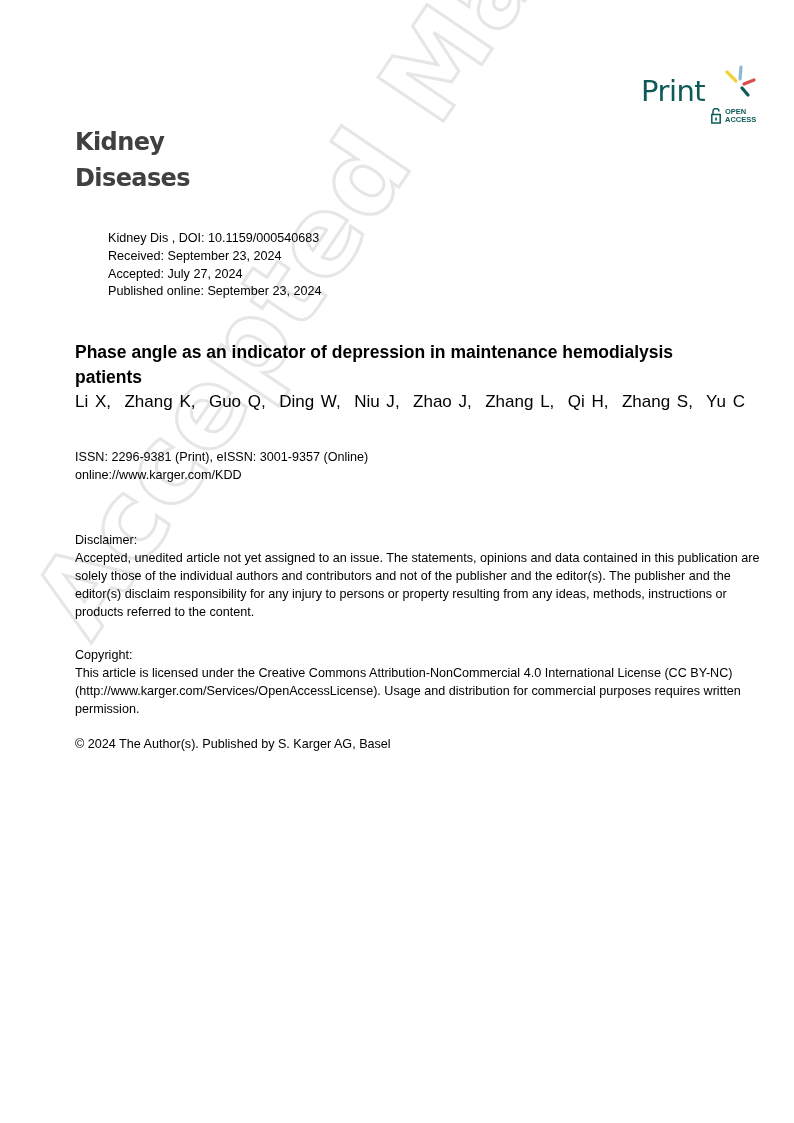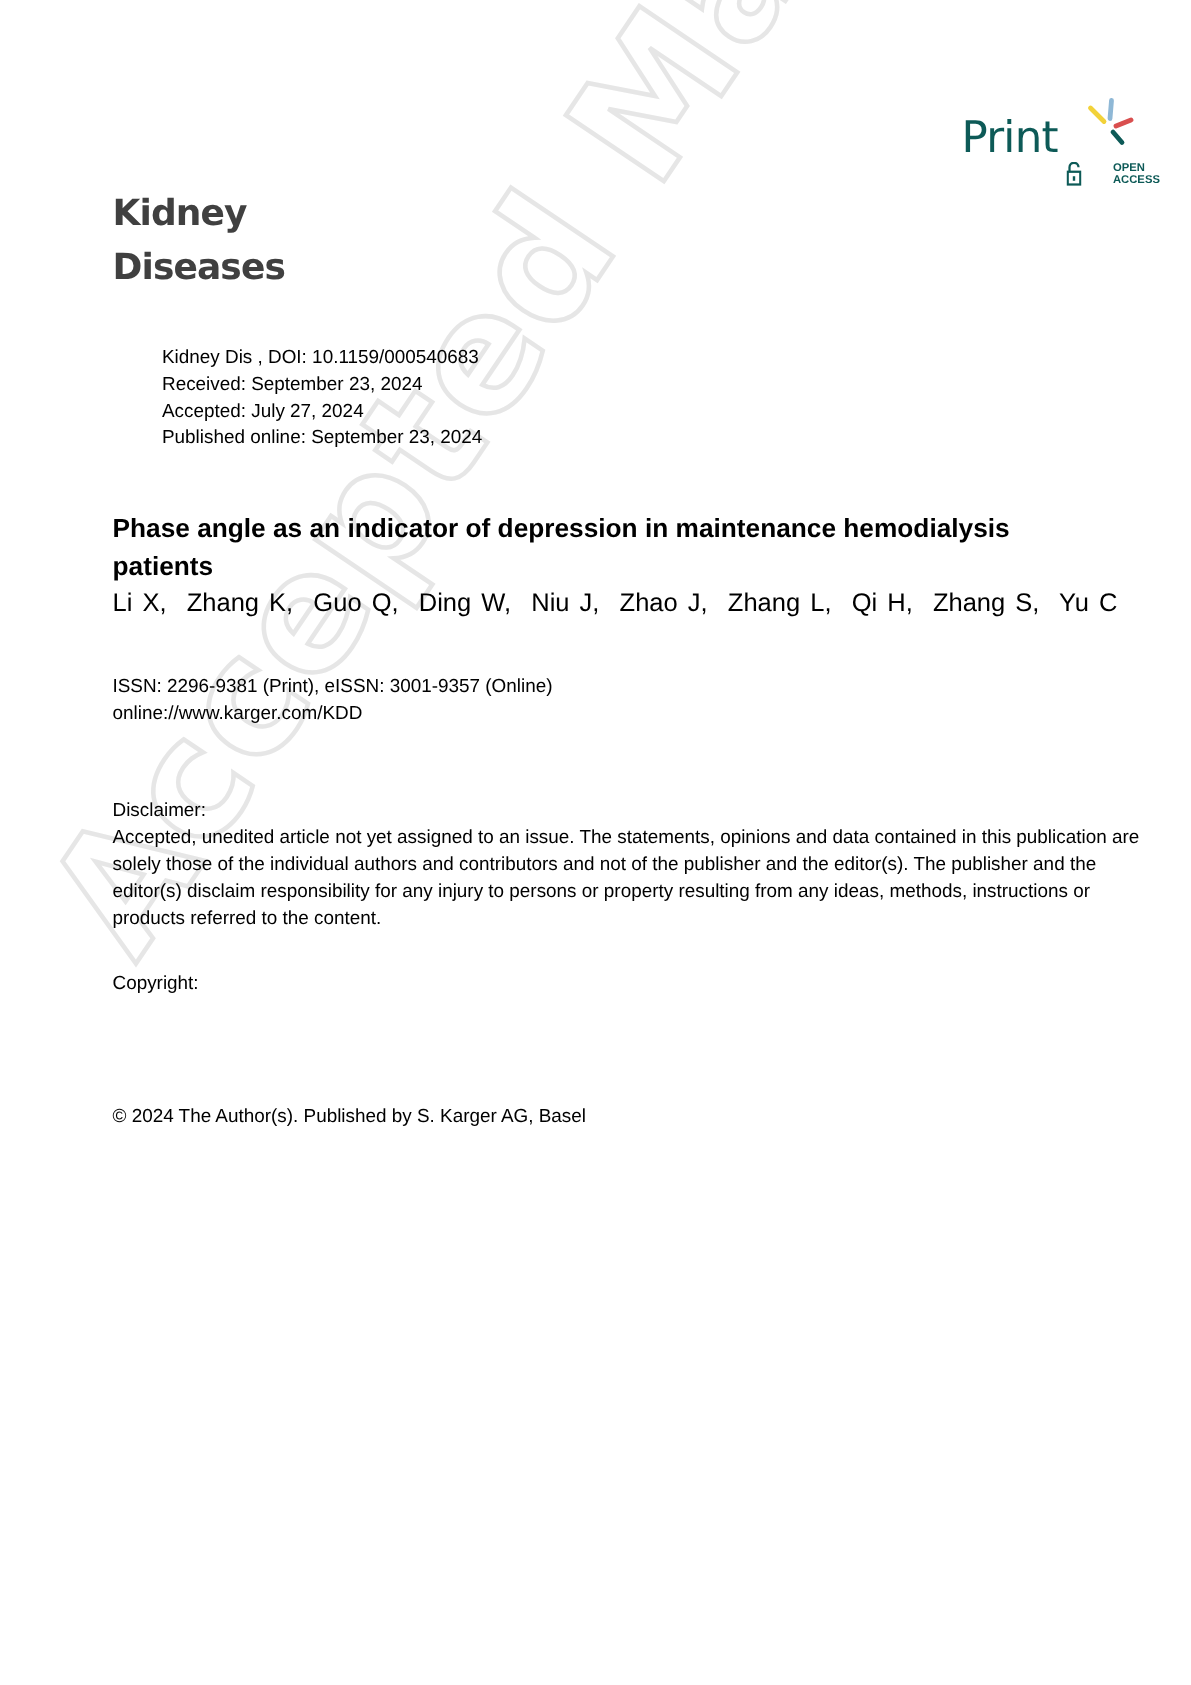--- a/index.html
+++ b/index.html
@@ -15,7 +15,7 @@
   .logo .word { position: absolute; left: 0; top: 10px; font-size: 29px;
                 color: #0d5a57; font-family: "DejaVu Sans", sans-serif; letter-spacing: -0.5px; }
   .logo .rays { position: absolute; left: 80px; top: 0; width: 36px; height: 36px; }
-  .logo .oa { position: absolute; left: 70px; top: 44px; display: flex; align-items: flex-end; gap: 21px; }
+  .logo .oa { position: absolute; left: 70px; top: 44px; display: flex; align-items: flex-end; gap: 4px; }
   .logo .oa-text { font-size: 7.5px; font-weight: bold; line-height: 8px; color: #0d5a57; }
   .journal { position: absolute; left: 75px; top: 124px; z-index: 2;
              font-family: "DejaVu Sans", sans-serif; font-weight: bold; font-size: 24px;

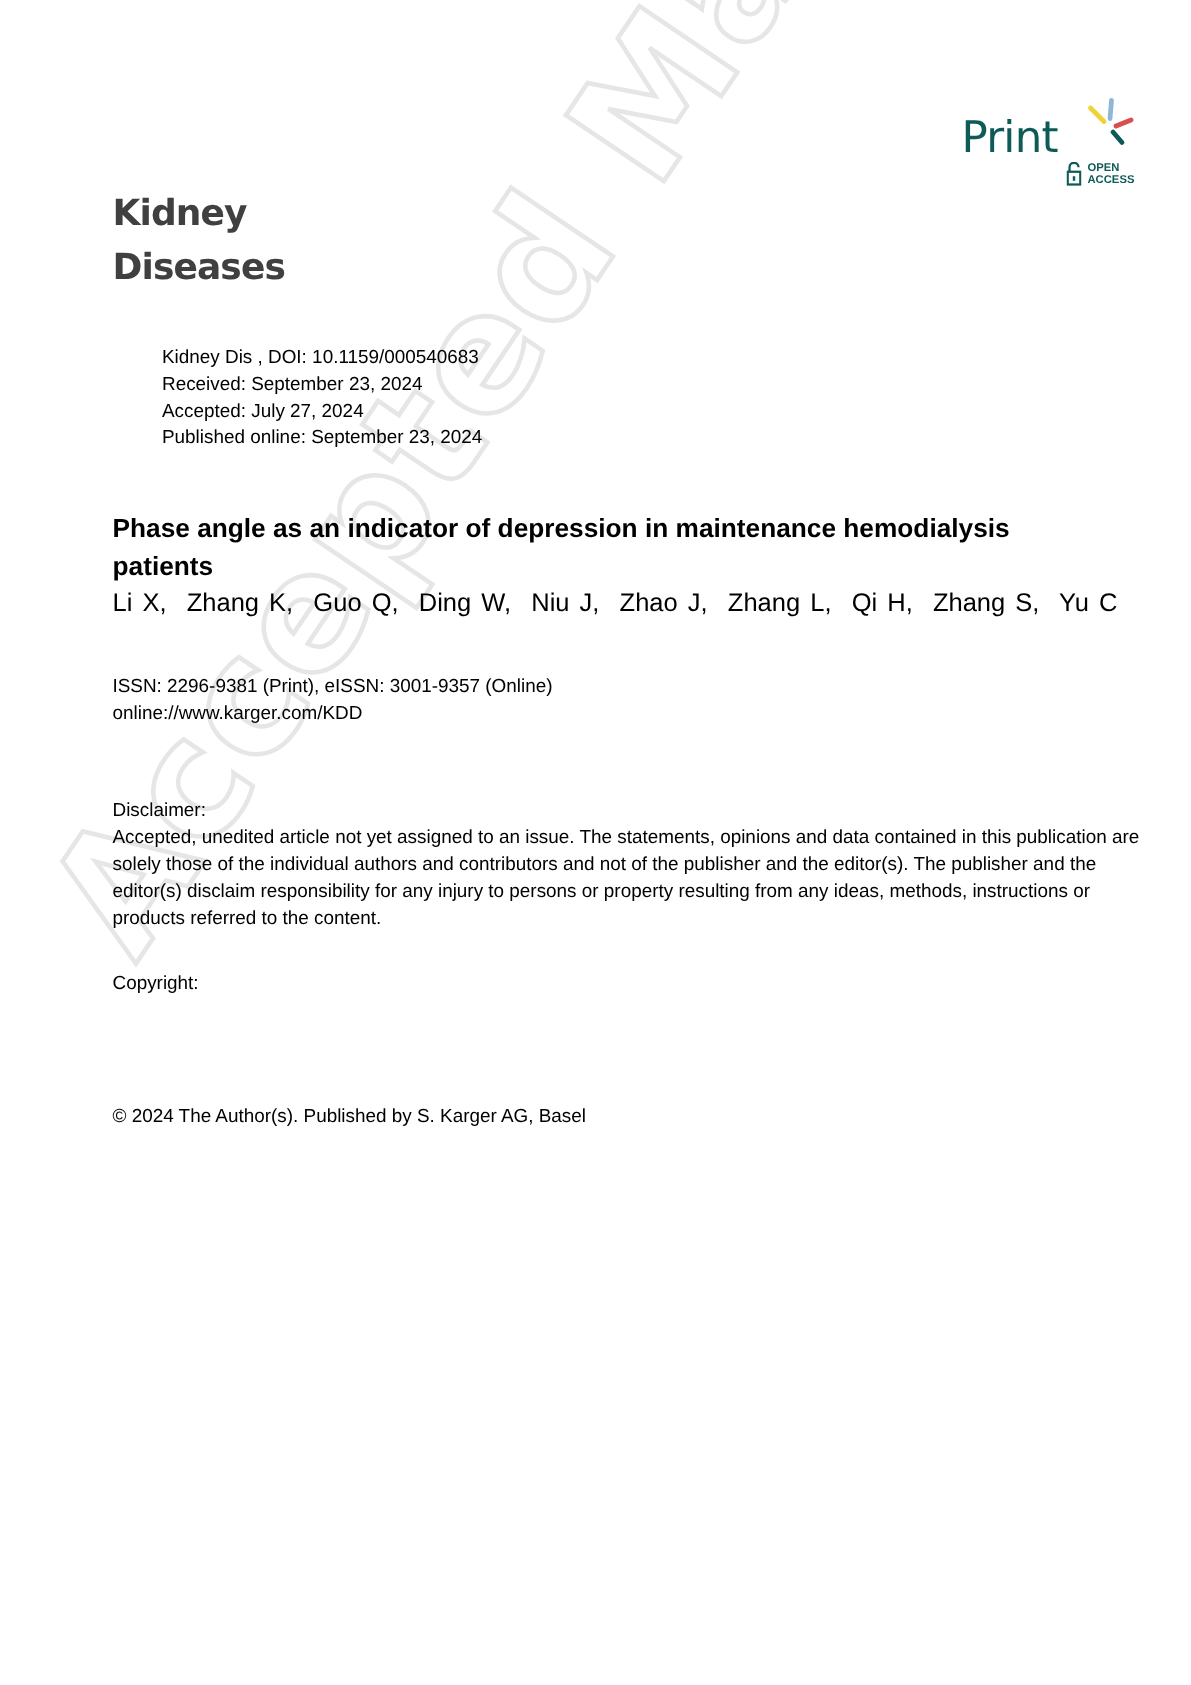--- a/index.html
+++ b/index.html
@@ -89,6 +89,7 @@
 
 <div class="block copyright">
   <p>Copyright:</p>
+  <p>This article is licensed under the Creative Commons Attribution-NonCommercial 4.0 International License (CC BY-NC) (http://www.karger.com/Services/OpenAccessLicense). Usage and distribution for commercial purposes requires written permission.</p>
 </div>
 
 <div class="notice">© 2024 The Author(s). Published by S. Karger AG, Basel</div>

